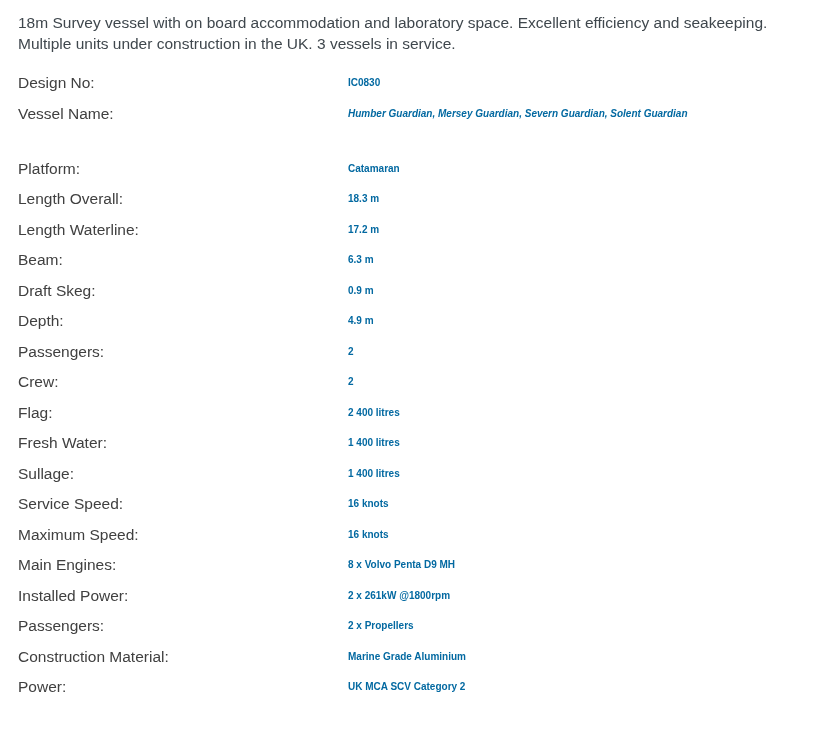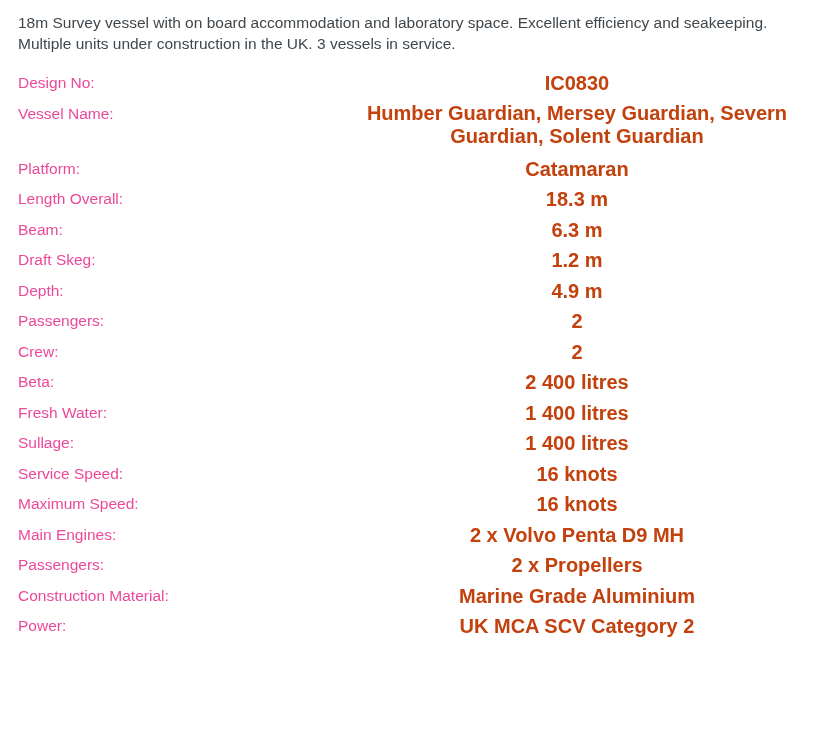--- a/index.html
+++ b/index.html
@@ -44,7 +44,7 @@
   .label-cell {
     width: 330px;
     font-size: 15.5px;
-    color: #ec4899;
+    color: #404040;
     font-weight: 400;
     padding-left: 5px;
     line-height: 30.5px;

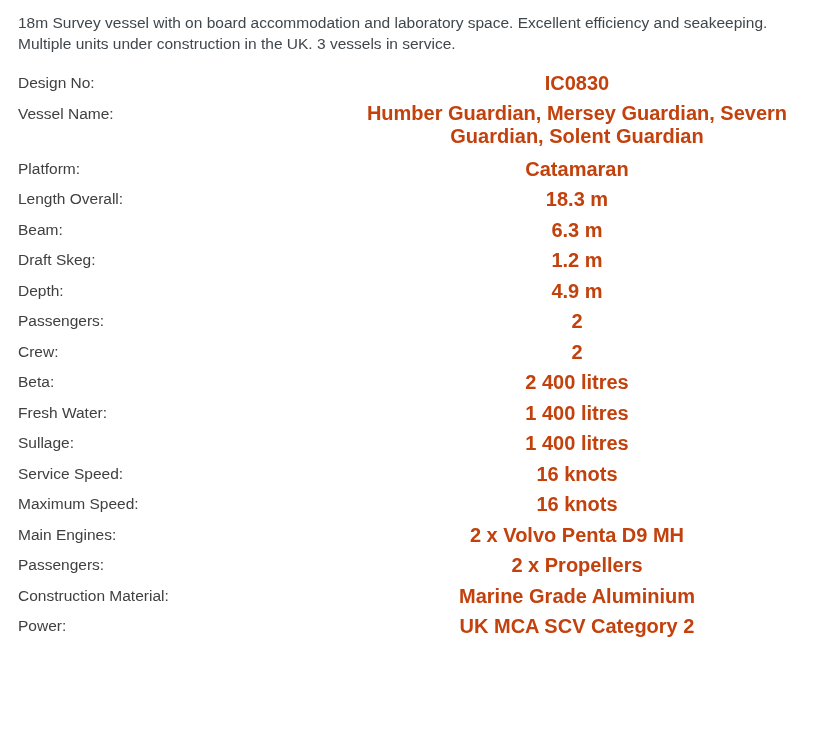--- a/index.html
+++ b/index.html
@@ -51,10 +51,10 @@
     white-space: nowrap;
   }
   .value-cell {
-    text-align: center;
-    font-size: 20px;
+    text-align: left;
+    font-size: 10px;
     font-weight: bold;
-    color: #c2410c;
+    color: #0369a1;
     line-height: 30.5px;
     padding-right: 17px;
     white-space: nowrap;

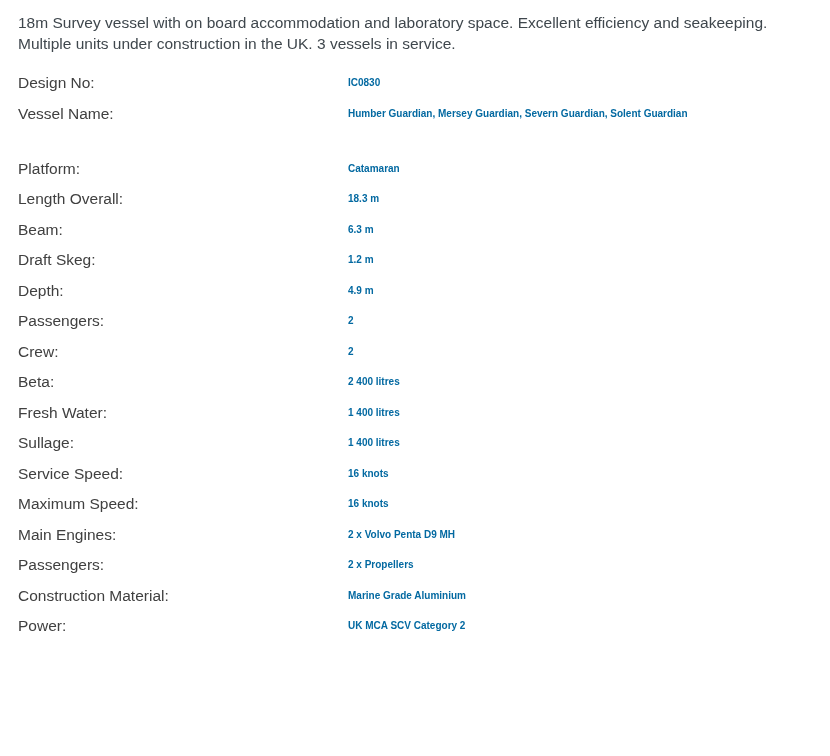--- a/index.html
+++ b/index.html
@@ -61,6 +61,7 @@
   }
   
   .row-vesselname .value-cell {
+    font-style: italic;
     line-height: 23px;
     white-space: normal;
     padding-top: 3px;

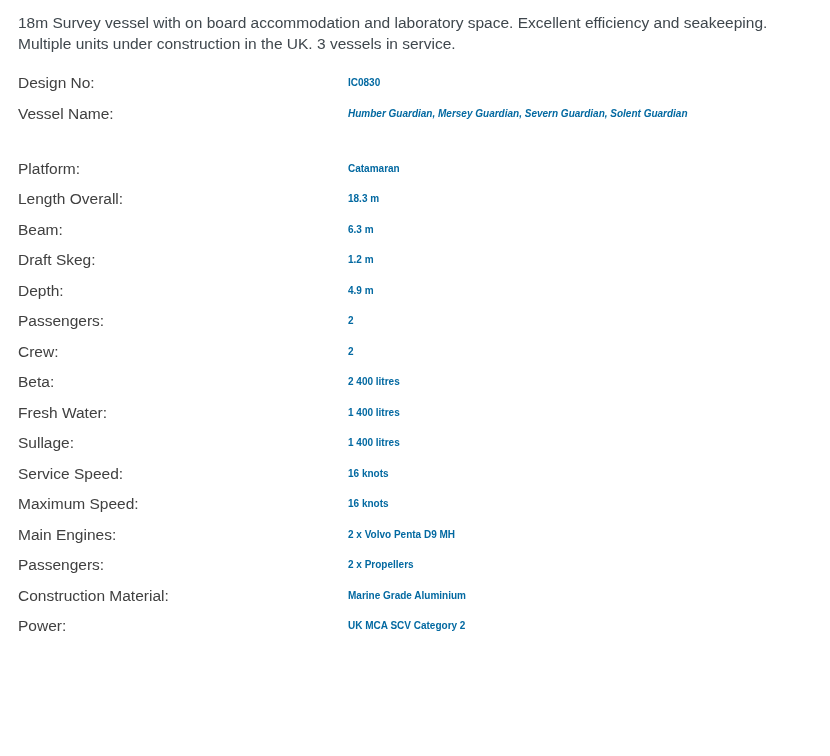--- a/index.html
+++ b/index.html
@@ -107,6 +107,10 @@
         <td class="value-cell">18.3 m</td>
       </tr>
 
+      <tr class="spec-row">
+        <td class="label-cell">Length Waterline:</td>
+        <td class="value-cell">17.2 m</td>
+      </tr>
 
       <tr class="spec-row">
         <td class="label-cell">Beam:</td>

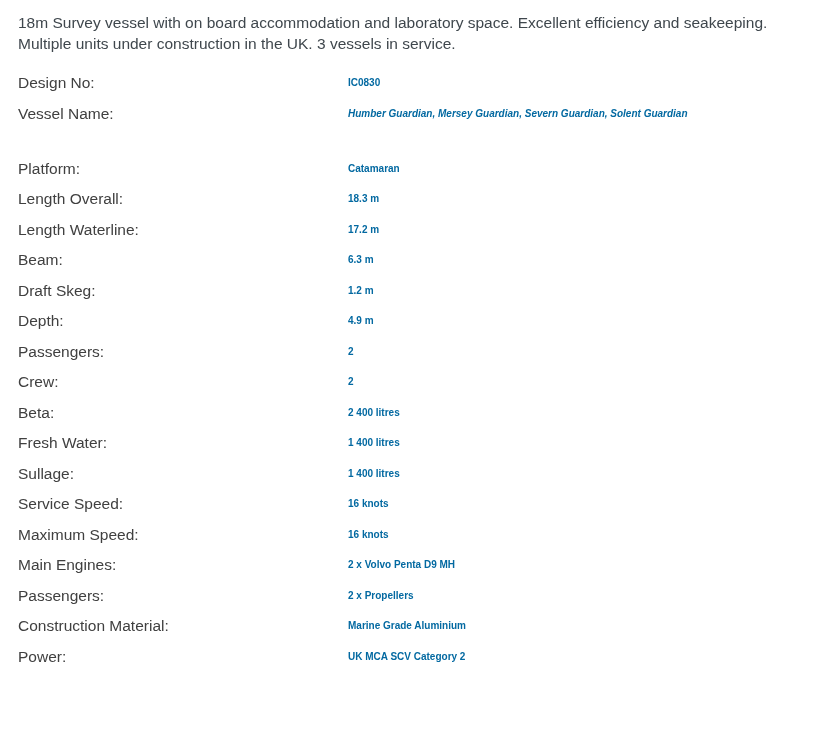--- a/index.html
+++ b/index.html
@@ -119,7 +119,7 @@
 
       <tr class="spec-row">
         <td class="label-cell">Draft Skeg:</td>
-        <td class="value-cell">1.2 m</td>
+        <td class="value-cell">0.9 m</td>
       </tr>
 
       <tr class="spec-row">

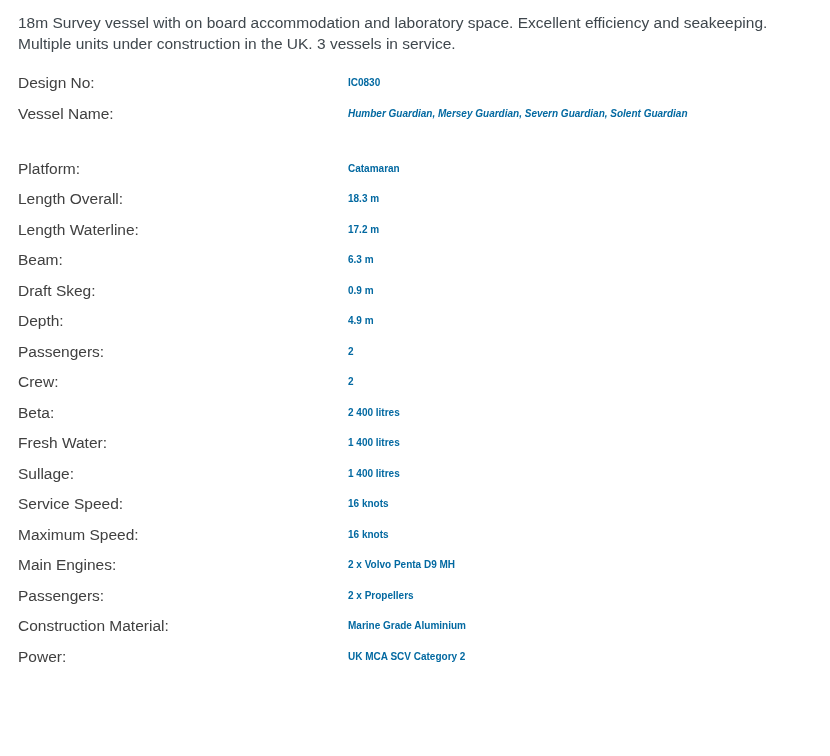--- a/index.html
+++ b/index.html
@@ -138,7 +138,7 @@
       </tr>
 
       <tr class="spec-row">
-        <td class="label-cell">Beta:</td>
+        <td class="label-cell">Flag:</td>
         <td class="value-cell">2 400 litres</td>
       </tr>
 

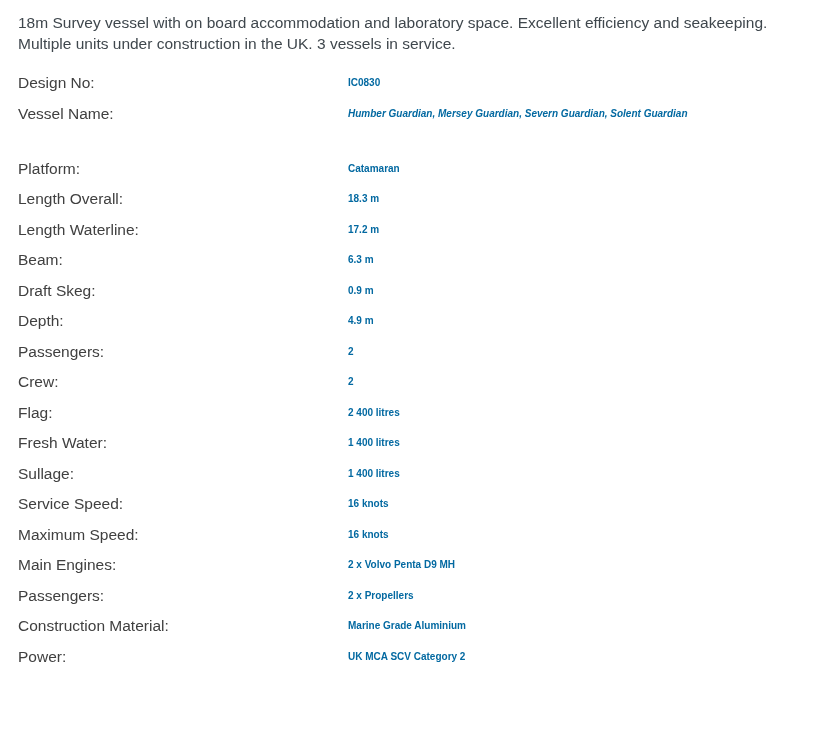--- a/index.html
+++ b/index.html
@@ -164,7 +164,7 @@
 
       <tr class="spec-row">
         <td class="label-cell">Main Engines:</td>
-        <td class="value-cell">2 x Volvo Penta D9 MH</td>
+        <td class="value-cell">8 x Volvo Penta D9 MH</td>
       </tr>
 
 

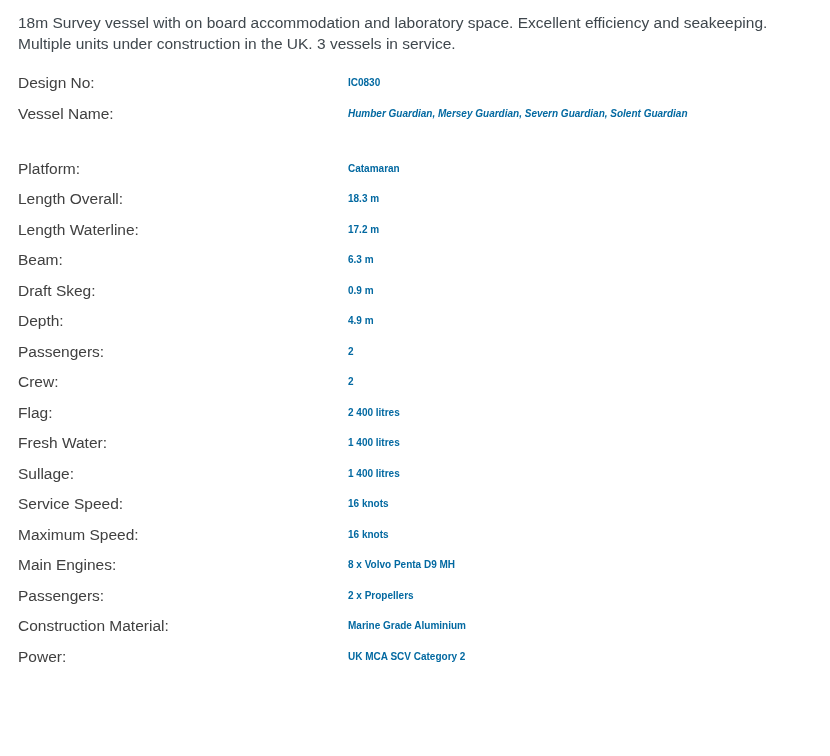--- a/index.html
+++ b/index.html
@@ -167,6 +167,10 @@
         <td class="value-cell">8 x Volvo Penta D9 MH</td>
       </tr>
 
+      <tr class="spec-row">
+        <td class="label-cell">Installed Power:</td>
+        <td class="value-cell">2 x 261kW @1800rpm</td>
+      </tr>
 
       <tr class="spec-row">
         <td class="label-cell">Passengers:</td>

